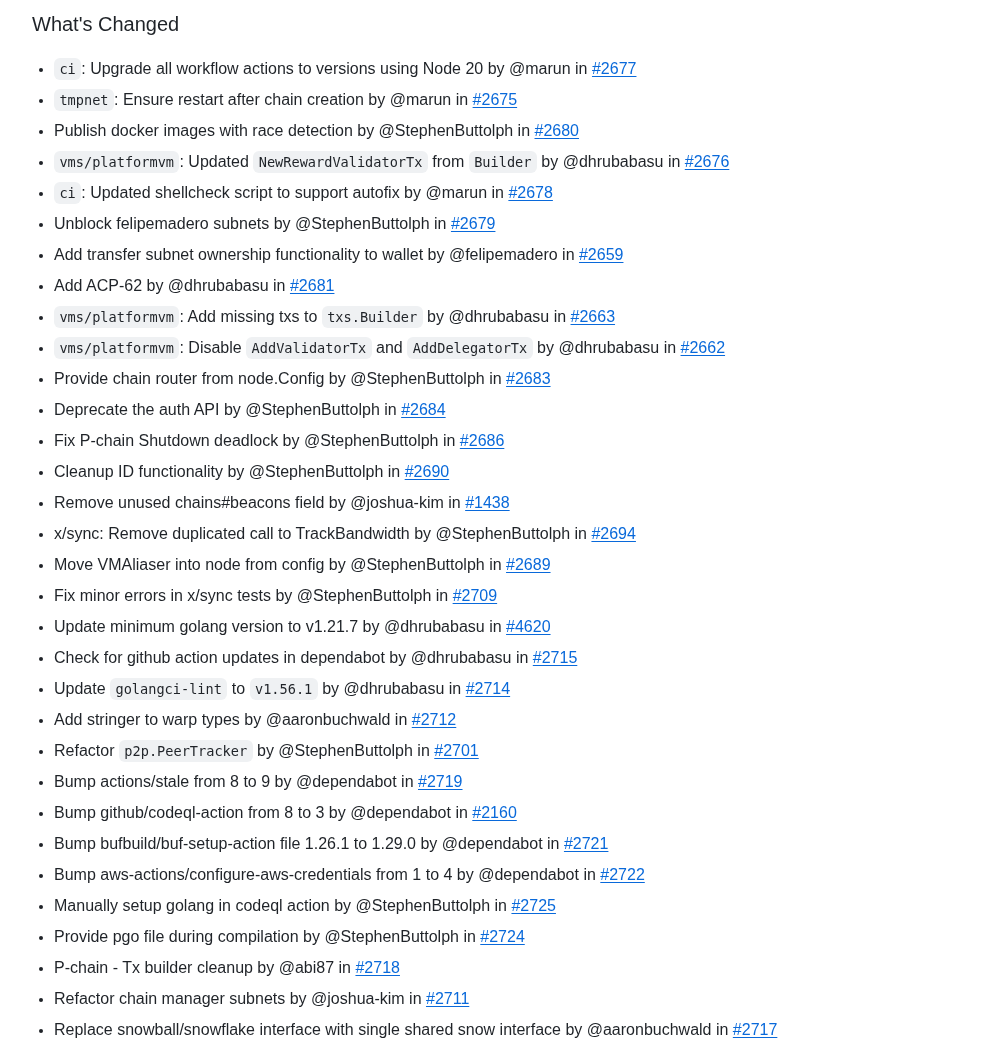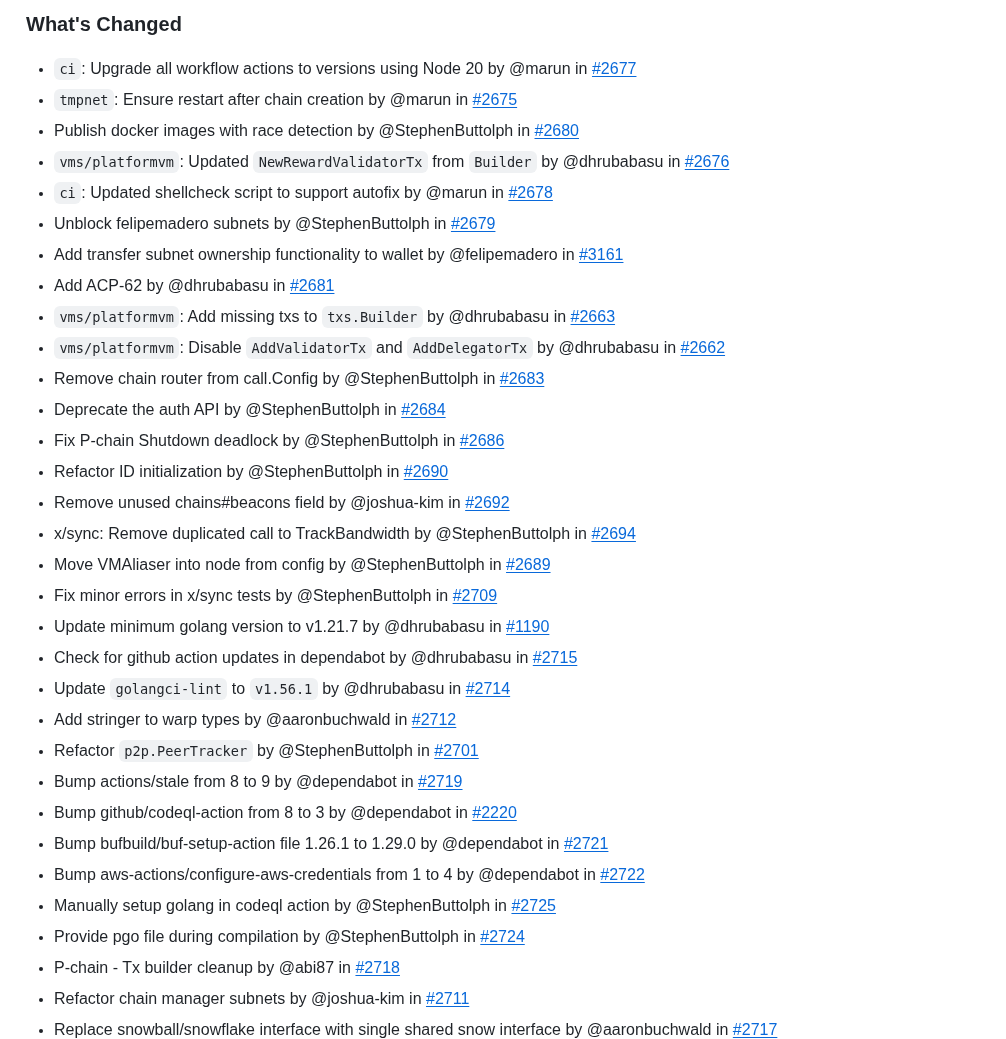--- a/index.html
+++ b/index.html
@@ -26,8 +26,8 @@
   h2.section-title {
     font-size: 20px;
     line-height: 1.25;
-    font-weight: 700;
-    margin: 2px 0 20px 6px;
+    font-weight: 400;
+    margin: 2px 0 20px 12px;
     color: var(--text-color);
   }
   ul.changelog {

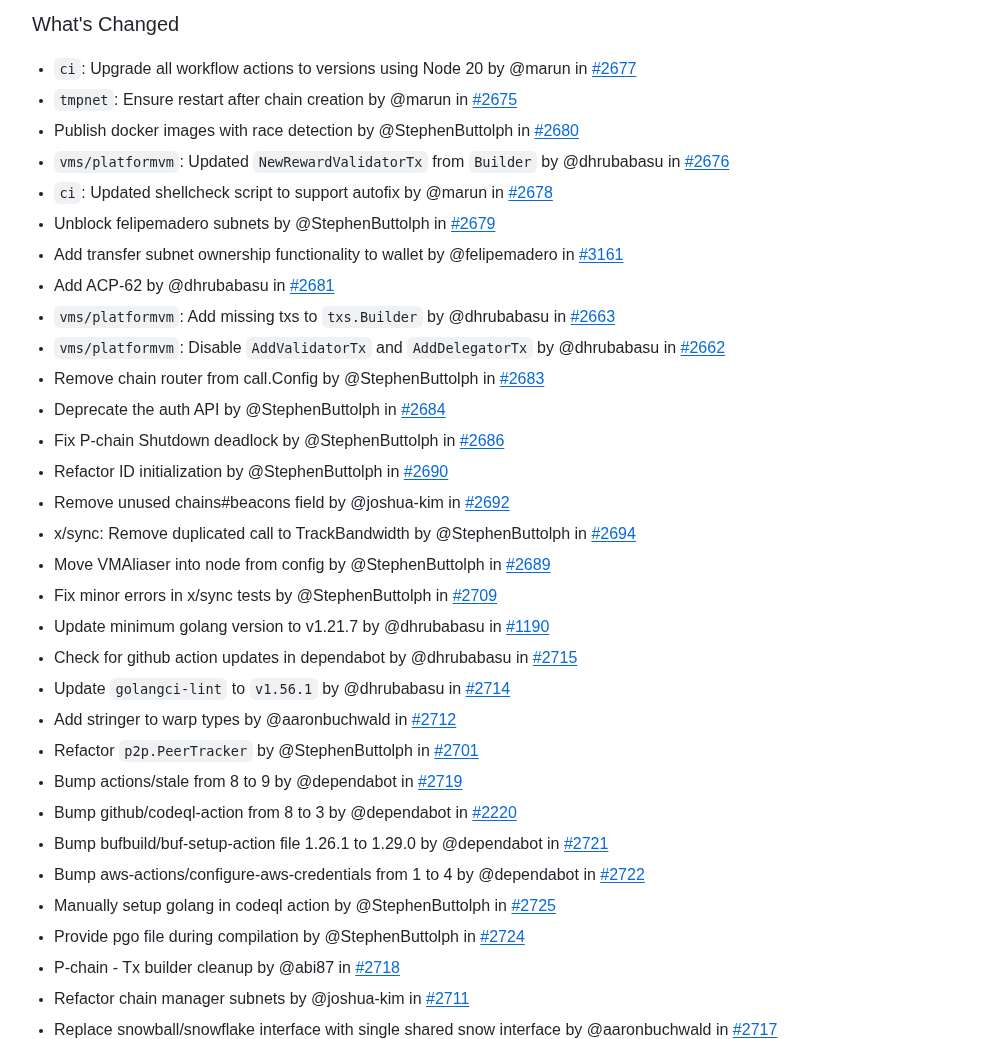--- a/index.html
+++ b/index.html
@@ -69,7 +69,7 @@
       <li><code>vms/platformvm</code><span>: Updated </span><code>NewRewardValidatorTx</code><span> from </span><code>Builder</code><span> by @dhrubabasu in </span><a href="#">#2676</a></li>
       <li><code>ci</code><span>: Updated shellcheck script to support autofix by @marun in </span><a href="#">#2678</a></li>
       <li><span>Unblock felipemadero subnets by @StephenButtolph in </span><a href="#">#2679</a></li>
-      <li><span>Add transfer subnet ownership functionality to wallet by @felipemadero in </span><a href="#">#3161</a></li>
+      <li><span>Add transfer subnet ownership functionality to wallet by @felipemadero in </span><a href="#">#2659</a></li>
       <li><span>Add ACP-62 by @dhrubabasu in </span><a href="#">#2681</a></li>
       <li><code>vms/platformvm</code><span>: Add missing txs to </span><code>txs.Builder</code><span> by @dhrubabasu in </span><a href="#">#2663</a></li>
       <li><code>vms/platformvm</code><span>: Disable </span><code>AddValidatorTx</code><span> and </span><code>AddDelegatorTx</code><span> by @dhrubabasu in </span><a href="#">#2662</a></li>

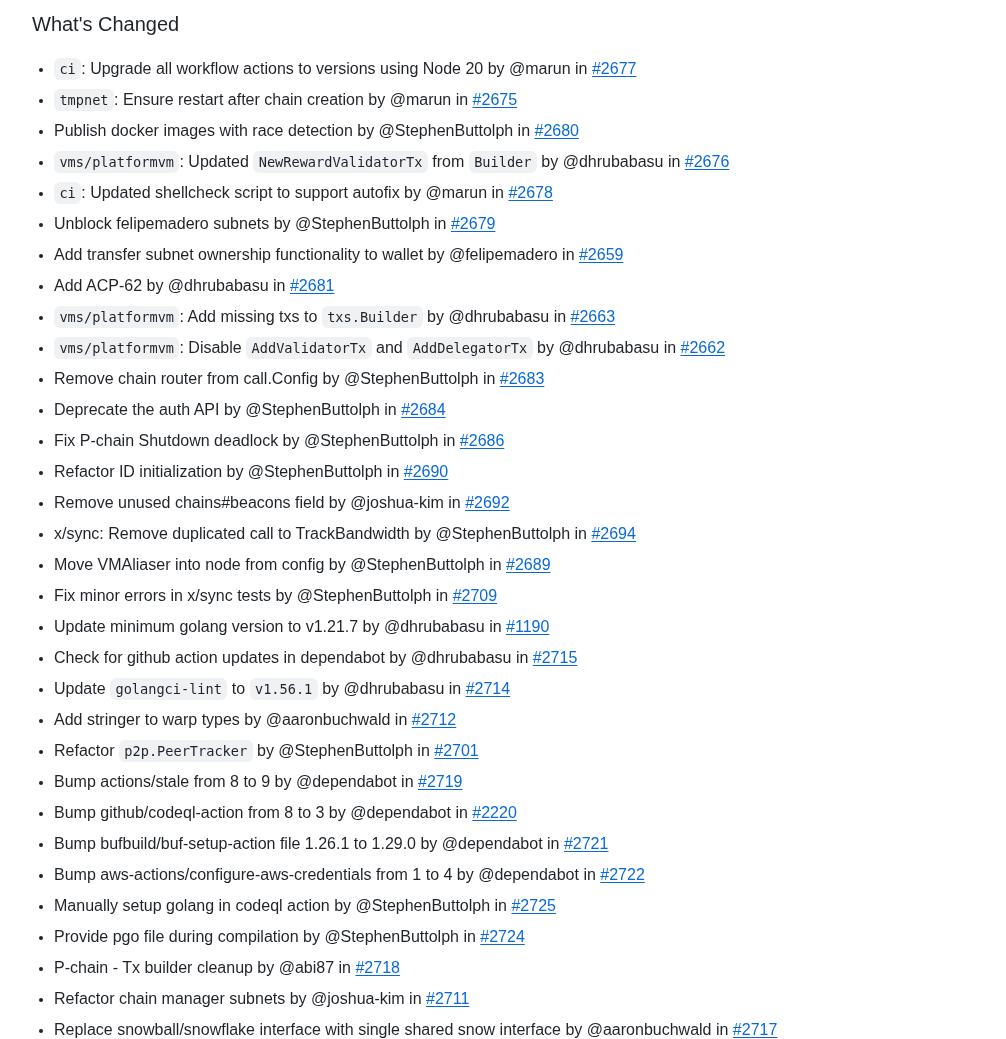--- a/index.html
+++ b/index.html
@@ -73,7 +73,7 @@
       <li><span>Add ACP-62 by @dhrubabasu in </span><a href="#">#2681</a></li>
       <li><code>vms/platformvm</code><span>: Add missing txs to </span><code>txs.Builder</code><span> by @dhrubabasu in </span><a href="#">#2663</a></li>
       <li><code>vms/platformvm</code><span>: Disable </span><code>AddValidatorTx</code><span> and </span><code>AddDelegatorTx</code><span> by @dhrubabasu in </span><a href="#">#2662</a></li>
-      <li><span>Remove chain router from call.Config by @StephenButtolph in </span><a href="#">#2683</a></li>
+      <li><span>Provide chain router from node.Config by @StephenButtolph in </span><a href="#">#2683</a></li>
       <li><span>Deprecate the auth API by @StephenButtolph in </span><a href="#">#2684</a></li>
       <li><span>Fix P-chain Shutdown deadlock by @StephenButtolph in </span><a href="#">#2686</a></li>
       <li><span>Refactor ID initialization by @StephenButtolph in </span><a href="#">#2690</a></li>

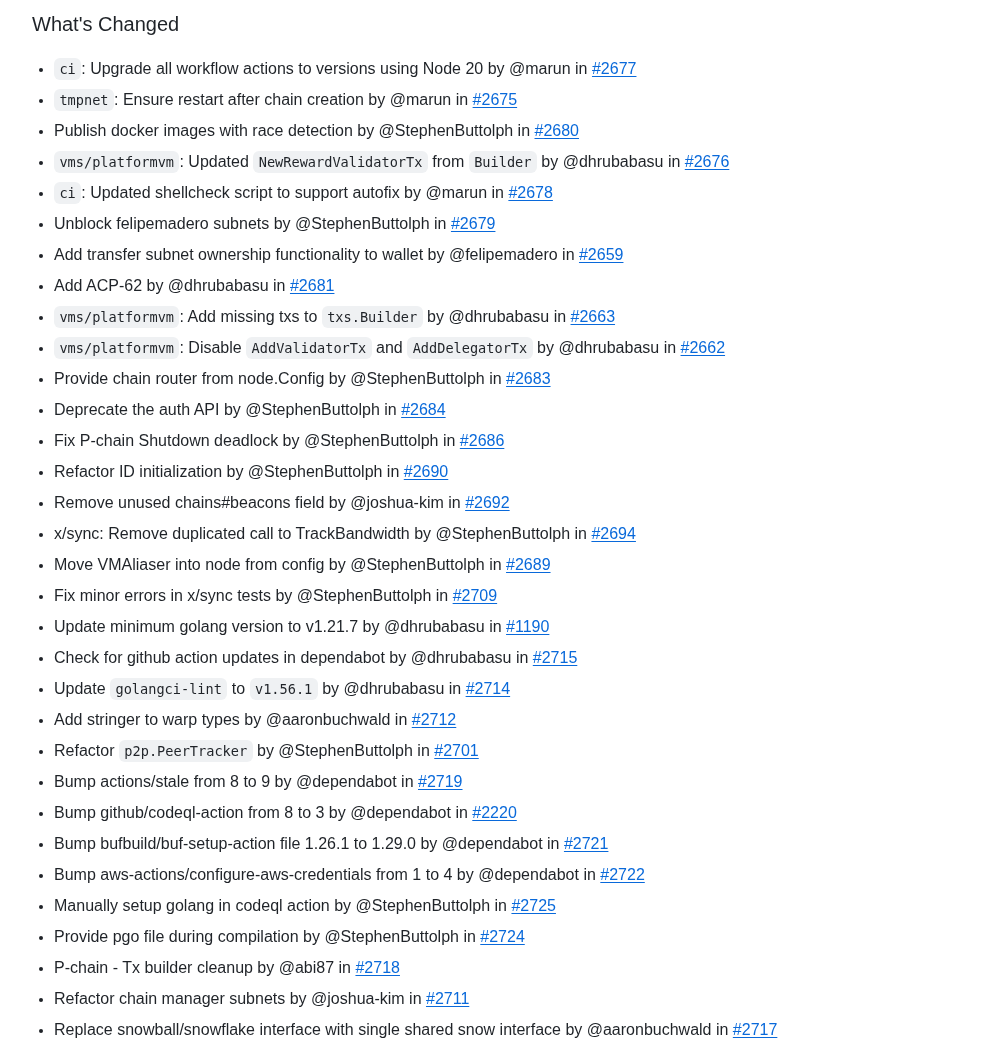--- a/index.html
+++ b/index.html
@@ -76,7 +76,7 @@
       <li><span>Provide chain router from node.Config by @StephenButtolph in </span><a href="#">#2683</a></li>
       <li><span>Deprecate the auth API by @StephenButtolph in </span><a href="#">#2684</a></li>
       <li><span>Fix P-chain Shutdown deadlock by @StephenButtolph in </span><a href="#">#2686</a></li>
-      <li><span>Refactor ID initialization by @StephenButtolph in </span><a href="#">#2690</a></li>
+      <li><span>Cleanup ID functionality by @StephenButtolph in </span><a href="#">#2690</a></li>
       <li><span>Remove unused chains#beacons field by @joshua-kim in </span><a href="#">#2692</a></li>
       <li><span>x/sync: Remove duplicated call to TrackBandwidth by @StephenButtolph in </span><a href="#">#2694</a></li>
       <li><span>Move VMAliaser into node from config by @StephenButtolph in </span><a href="#">#2689</a></li>

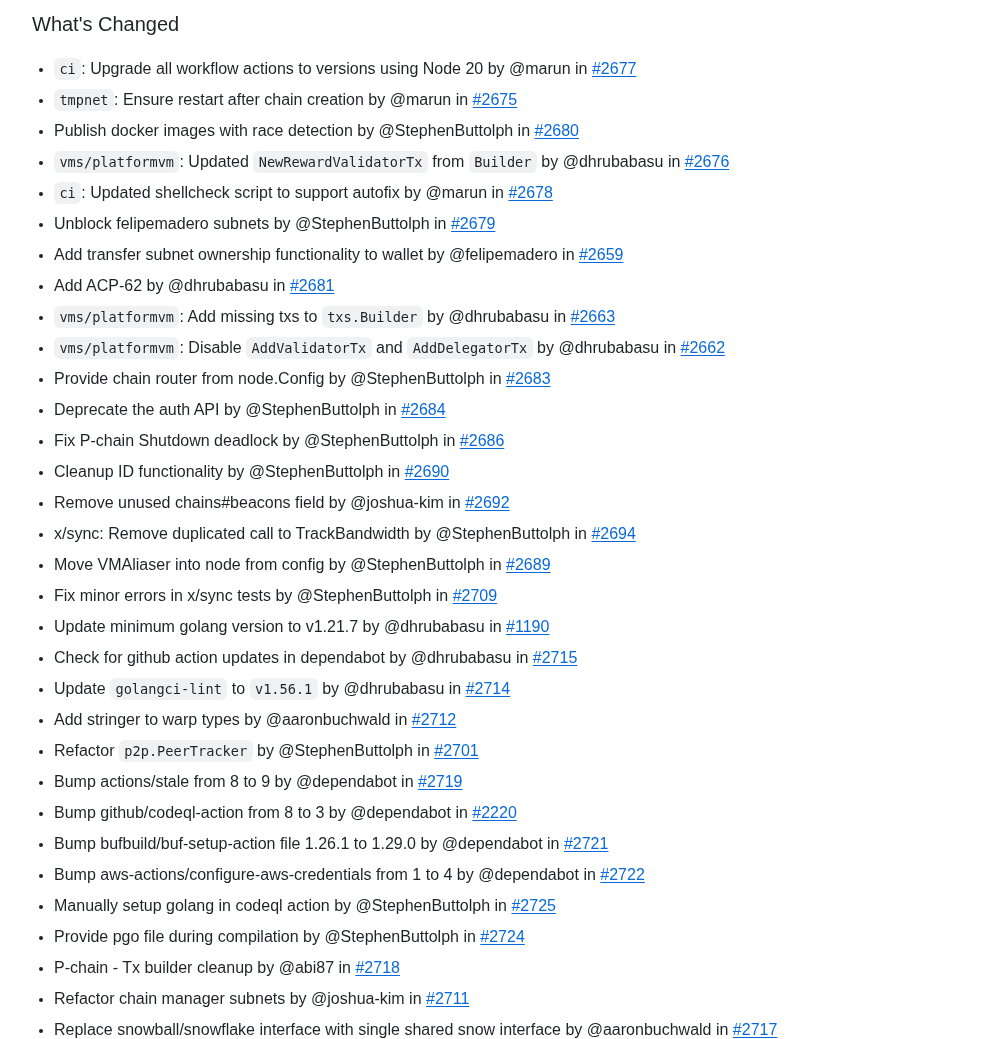--- a/index.html
+++ b/index.html
@@ -77,7 +77,7 @@
       <li><span>Deprecate the auth API by @StephenButtolph in </span><a href="#">#2684</a></li>
       <li><span>Fix P-chain Shutdown deadlock by @StephenButtolph in </span><a href="#">#2686</a></li>
       <li><span>Cleanup ID functionality by @StephenButtolph in </span><a href="#">#2690</a></li>
-      <li><span>Remove unused chains#beacons field by @joshua-kim in </span><a href="#">#2692</a></li>
+      <li><span>Remove unused chains#beacons field by @joshua-kim in </span><a href="#">#1438</a></li>
       <li><span>x/sync: Remove duplicated call to TrackBandwidth by @StephenButtolph in </span><a href="#">#2694</a></li>
       <li><span>Move VMAliaser into node from config by @StephenButtolph in </span><a href="#">#2689</a></li>
       <li><span>Fix minor errors in x/sync tests by @StephenButtolph in </span><a href="#">#2709</a></li>

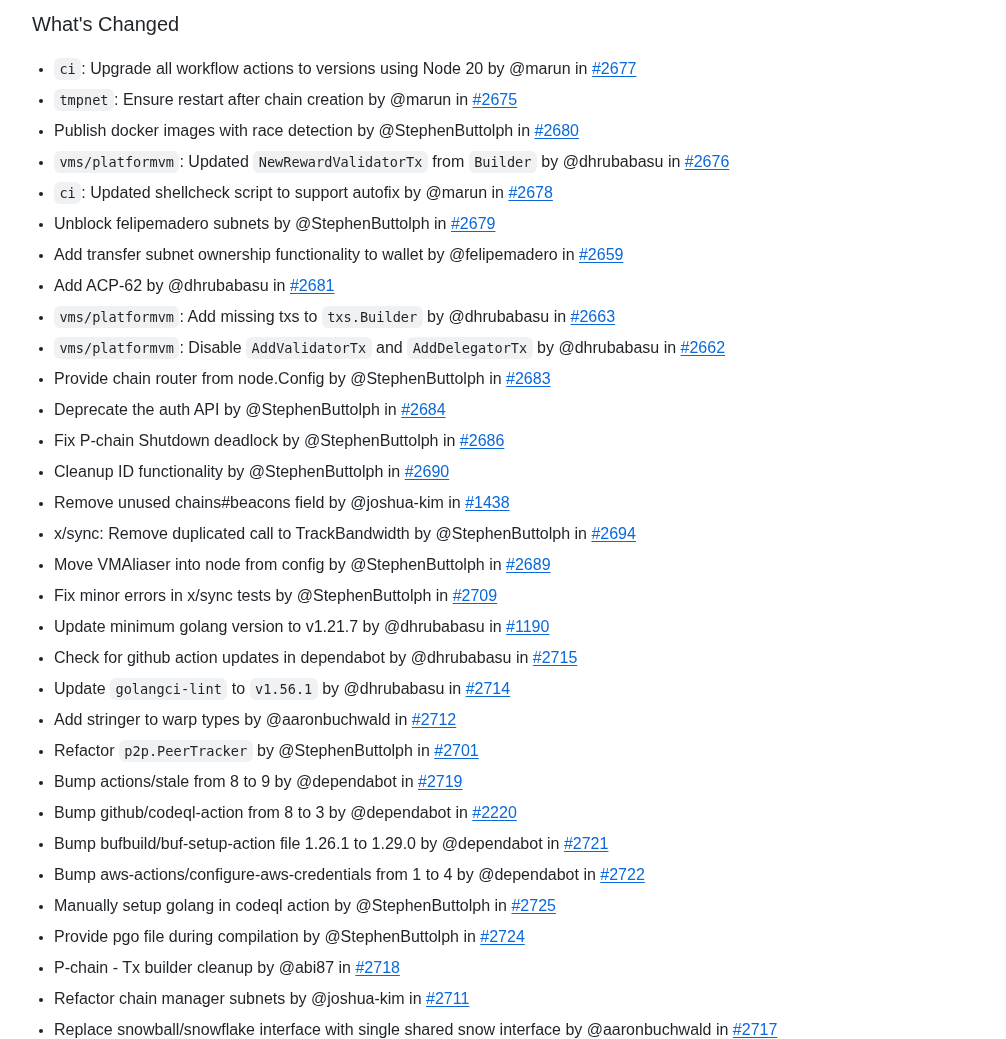--- a/index.html
+++ b/index.html
@@ -81,7 +81,7 @@
       <li><span>x/sync: Remove duplicated call to TrackBandwidth by @StephenButtolph in </span><a href="#">#2694</a></li>
       <li><span>Move VMAliaser into node from config by @StephenButtolph in </span><a href="#">#2689</a></li>
       <li><span>Fix minor errors in x/sync tests by @StephenButtolph in </span><a href="#">#2709</a></li>
-      <li><span>Update minimum golang version to v1.21.7 by @dhrubabasu in </span><a href="#">#1190</a></li>
+      <li><span>Update minimum golang version to v1.21.7 by @dhrubabasu in </span><a href="#">#4620</a></li>
       <li><span>Check for github action updates in dependabot by @dhrubabasu in </span><a href="#">#2715</a></li>
       <li><span>Update </span><code>golangci-lint</code><span> to </span><code>v1.56.1</code><span> by @dhrubabasu in </span><a href="#">#2714</a></li>
       <li><span>Add stringer to warp types by @aaronbuchwald in </span><a href="#">#2712</a></li>

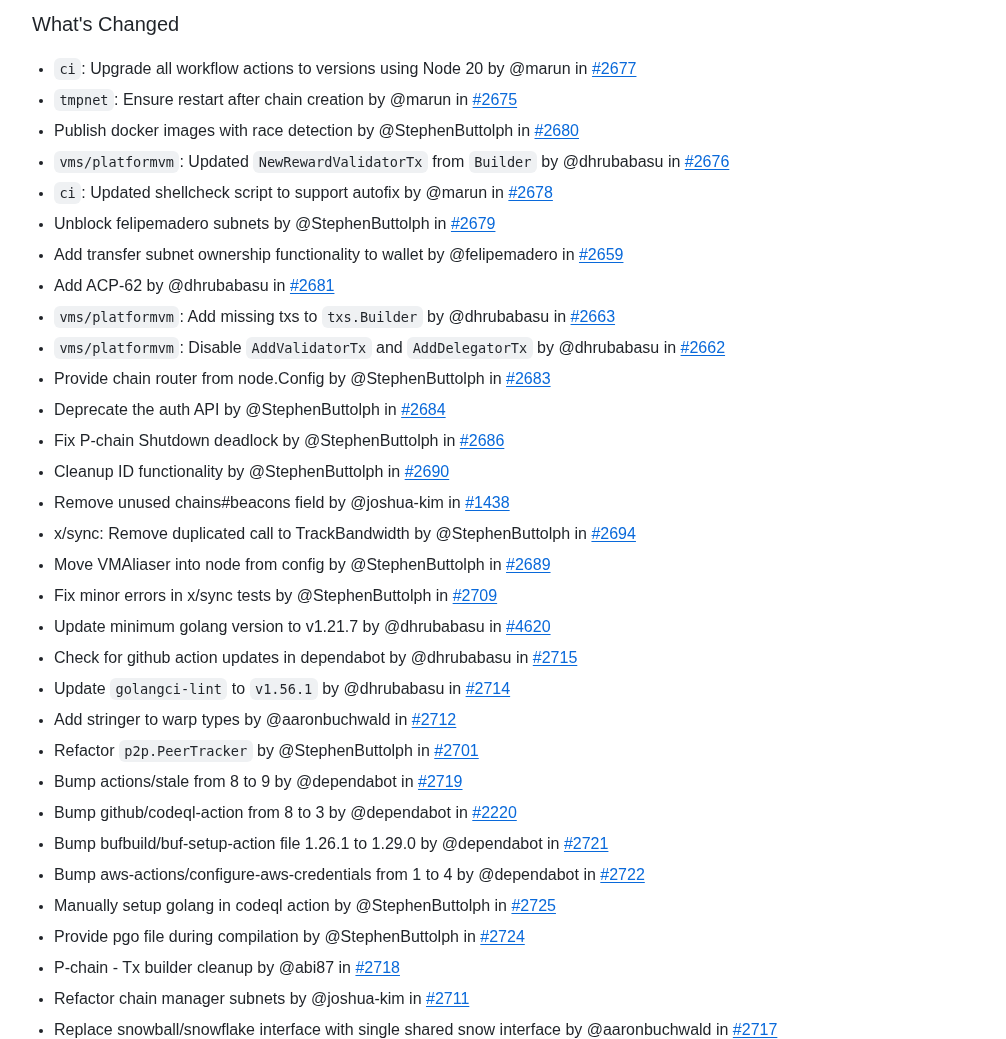--- a/index.html
+++ b/index.html
@@ -87,7 +87,7 @@
       <li><span>Add stringer to warp types by @aaronbuchwald in </span><a href="#">#2712</a></li>
       <li><span>Refactor </span><code>p2p.PeerTracker</code><span> by @StephenButtolph in </span><a href="#">#2701</a></li>
       <li><span>Bump actions/stale from 8 to 9 by @dependabot in </span><a href="#">#2719</a></li>
-      <li><span>Bump github/codeql-action from 8 to 3 by @dependabot in </span><a href="#">#2220</a></li>
+      <li><span>Bump github/codeql-action from 8 to 3 by @dependabot in </span><a href="#">#2160</a></li>
       <li><span>Bump bufbuild/buf-setup-action file 1.26.1 to 1.29.0 by @dependabot in </span><a href="#">#2721</a></li>
       <li><span>Bump aws-actions/configure-aws-credentials from 1 to 4 by @dependabot in </span><a href="#">#2722</a></li>
       <li><span>Manually setup golang in codeql action by @StephenButtolph in </span><a href="#">#2725</a></li>

